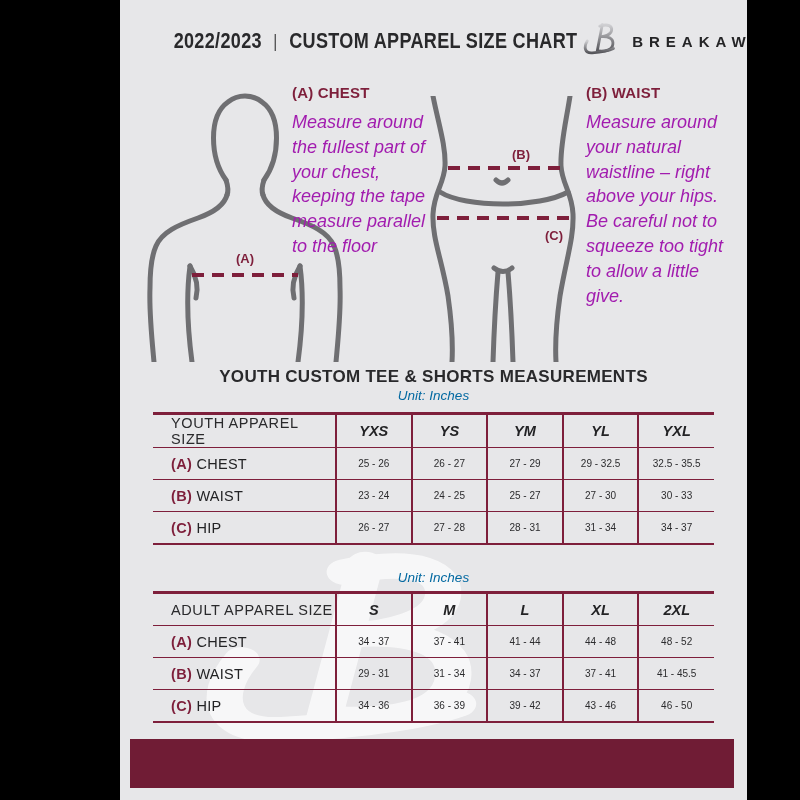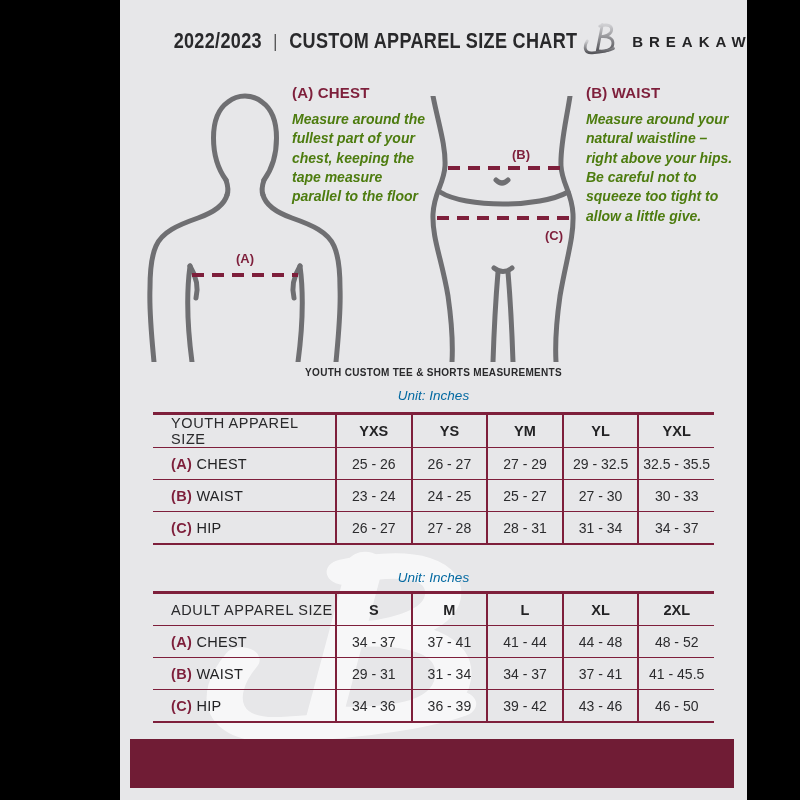--- a/index.html
+++ b/index.html
@@ -16,7 +16,7 @@
   
   .sec{position:absolute;}
   .sec h3{margin:0 0 9px;font-size:15px;font-weight:800;color:#7e1f3b;letter-spacing:.2px;}
-  .sec p{margin:0;font-size:14px;line-height:1.38;font-style:italic;color:#4d7c0f;white-space:pre-line;font-weight:bold;}
+  .sec p{margin:0;font-size:18px;line-height:1.38;font-style:italic;color:#a21caf;white-space:pre-line;}
   .sec-a{left:172px;top:84px;width:142px;}
   .sec-b{left:466px;top:84px;width:154px;}
   .sec-c{left:466px;top:221px;width:158px;}

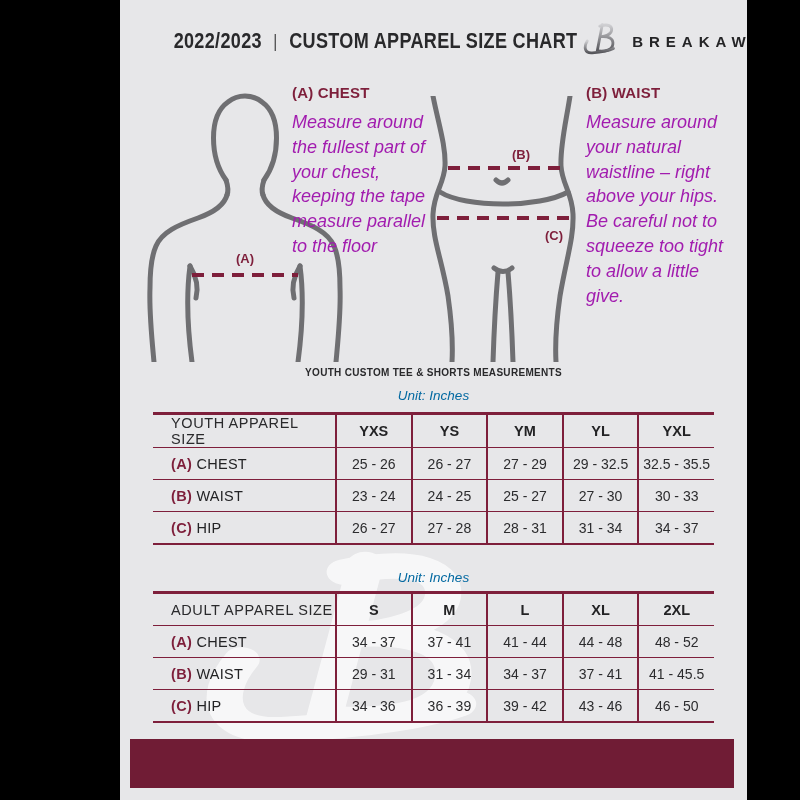--- a/index.html
+++ b/index.html
@@ -34,7 +34,7 @@
   .watermark path{fill:none;stroke:#ffffff;stroke-width:7;stroke-linecap:round;}
 
   
-  .t-title{position:absolute;left:0;width:100%;text-align:center;font-weight:bold;font-size:10px;color:#29292b;letter-spacing:.3px;}
+  .t-title{position:absolute;left:0;width:100%;text-align:center;font-weight:bold;font-size:17px;color:#29292b;letter-spacing:.3px;}
   .t-unit{position:absolute;left:0;width:100%;text-align:center;font-size:13.5px;font-style:italic;color:#0369a1;}
   .yt-title{top:367px;} .yt-unit{top:388px;}
   .at-title{top:549px;} .at-unit{top:570px;}

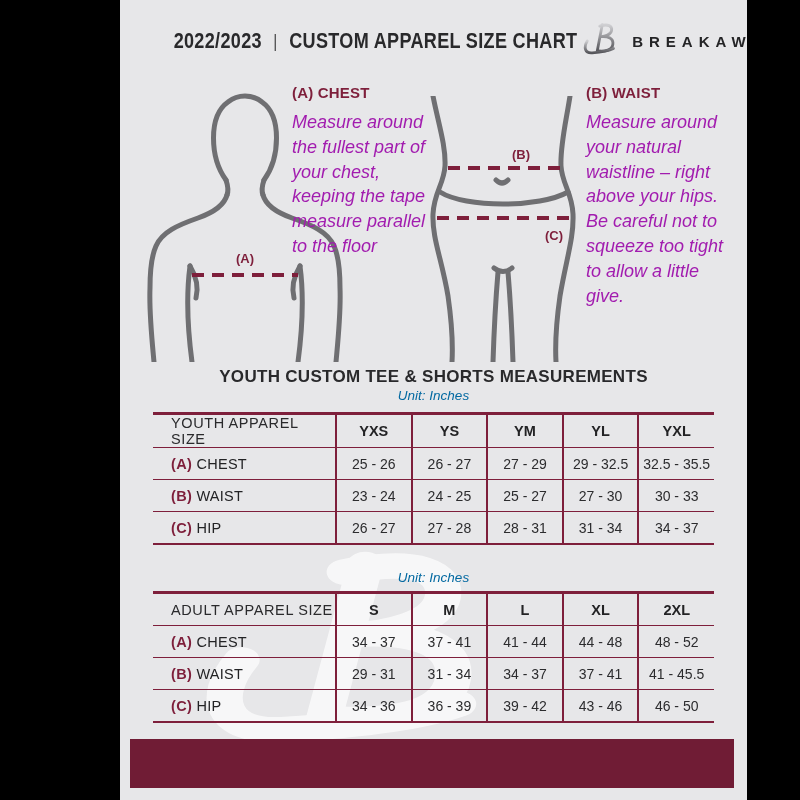--- a/index.html
+++ b/index.html
@@ -46,7 +46,7 @@
   table.size .vline{border-left:2px solid #7e1f3b;}
   table.size th.lbl{font-weight:400;font-size:14.5px;color:#2a2a2c;letter-spacing:.6px;}
   table.size .lbl{text-align:left;padding-left:18px;width:182px;}
-  table.size thead th.sz{font-weight:bold;font-size:14.5px;color:#232325;}
+  table.size thead th.sz{font-weight:bold;font-size:14.5px;color:#232325;font-style:italic;}
   table.size td{font-size:14px;color:#2c2c2e;}
   table.size td.lbl{font-size:14.5px;color:#232325;letter-spacing:.3px;}
   .pfx{color:#7e1f3b;font-weight:bold;}

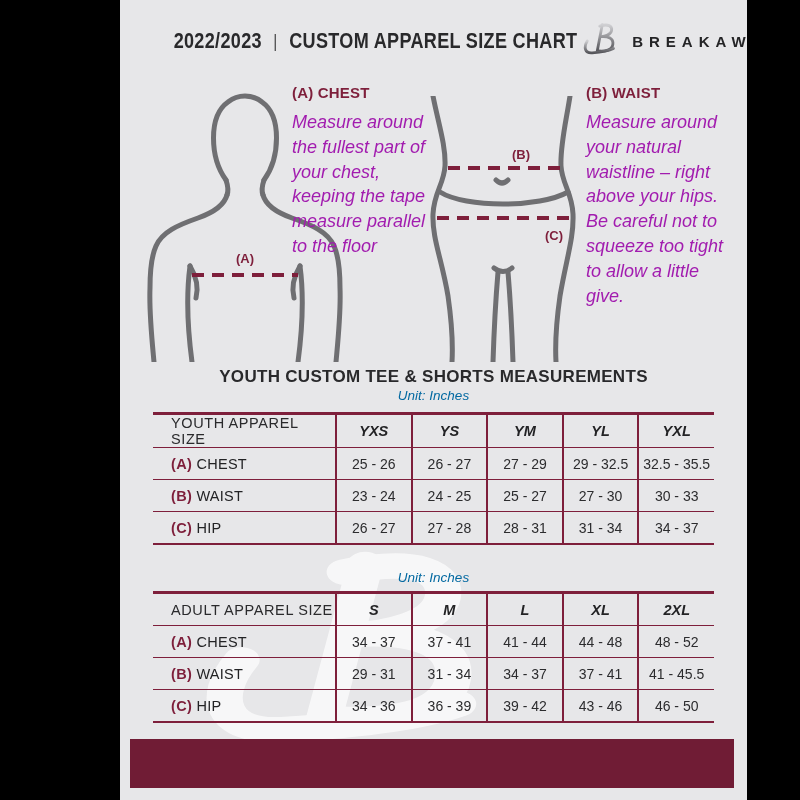--- a/index.html
+++ b/index.html
@@ -47,7 +47,7 @@
   table.size th.lbl{font-weight:400;font-size:14.5px;color:#2a2a2c;letter-spacing:.6px;}
   table.size .lbl{text-align:left;padding-left:18px;width:182px;}
   table.size thead th.sz{font-weight:bold;font-size:14.5px;color:#232325;font-style:italic;}
-  table.size td{font-size:14px;color:#2c2c2e;}
+  table.size td{font-size:10px;color:#2c2c2e;}
   table.size td.lbl{font-size:14.5px;color:#232325;letter-spacing:.3px;}
   .pfx{color:#7e1f3b;font-weight:bold;}
 

